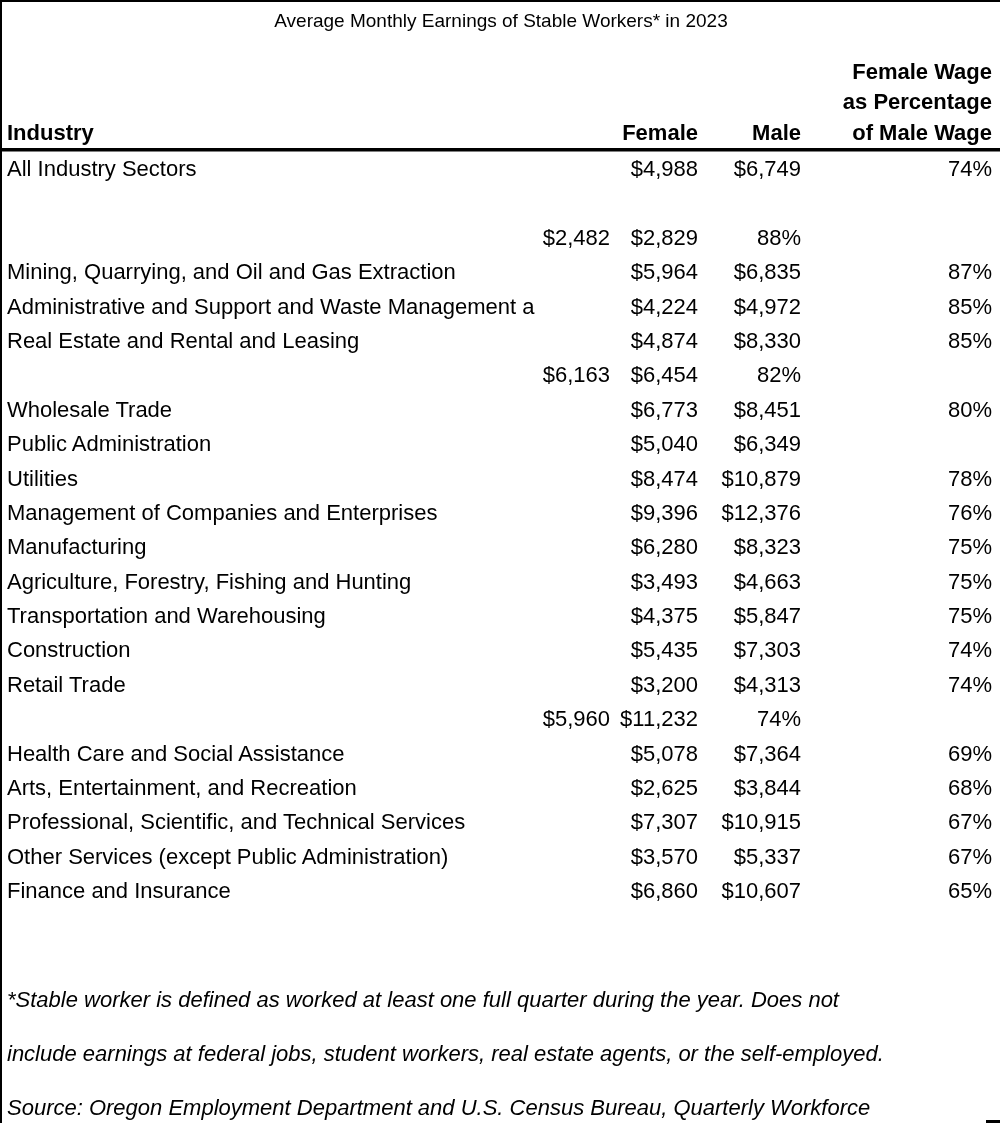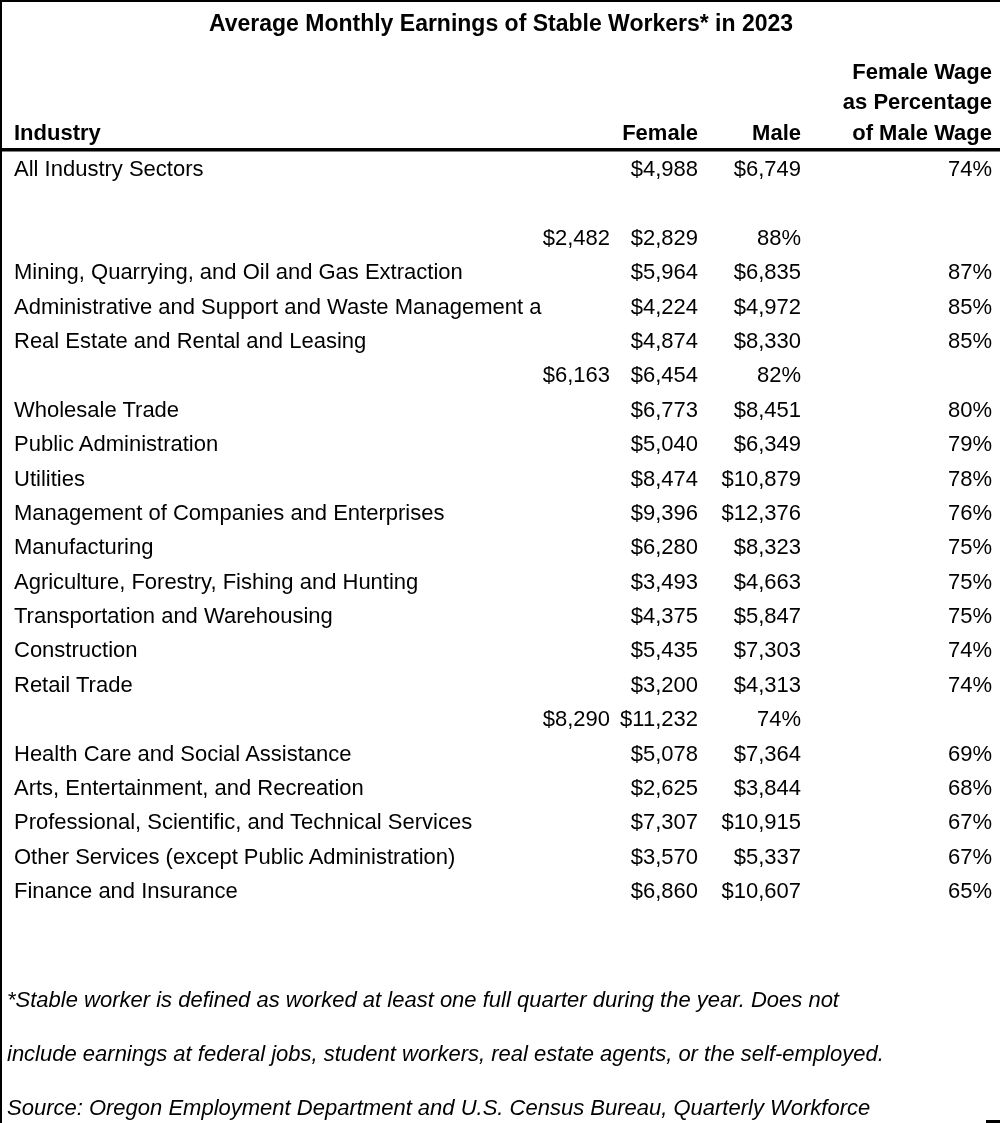--- a/index.html
+++ b/index.html
@@ -20,8 +20,8 @@
     box-sizing:border-box;
     padding-top:8px;
     text-align:center;
-    font-size:23px;
-    font-weight:bold;
+    font-size:19px;
+    font-weight:normal;
     white-space:nowrap;
   }
   .header-row{

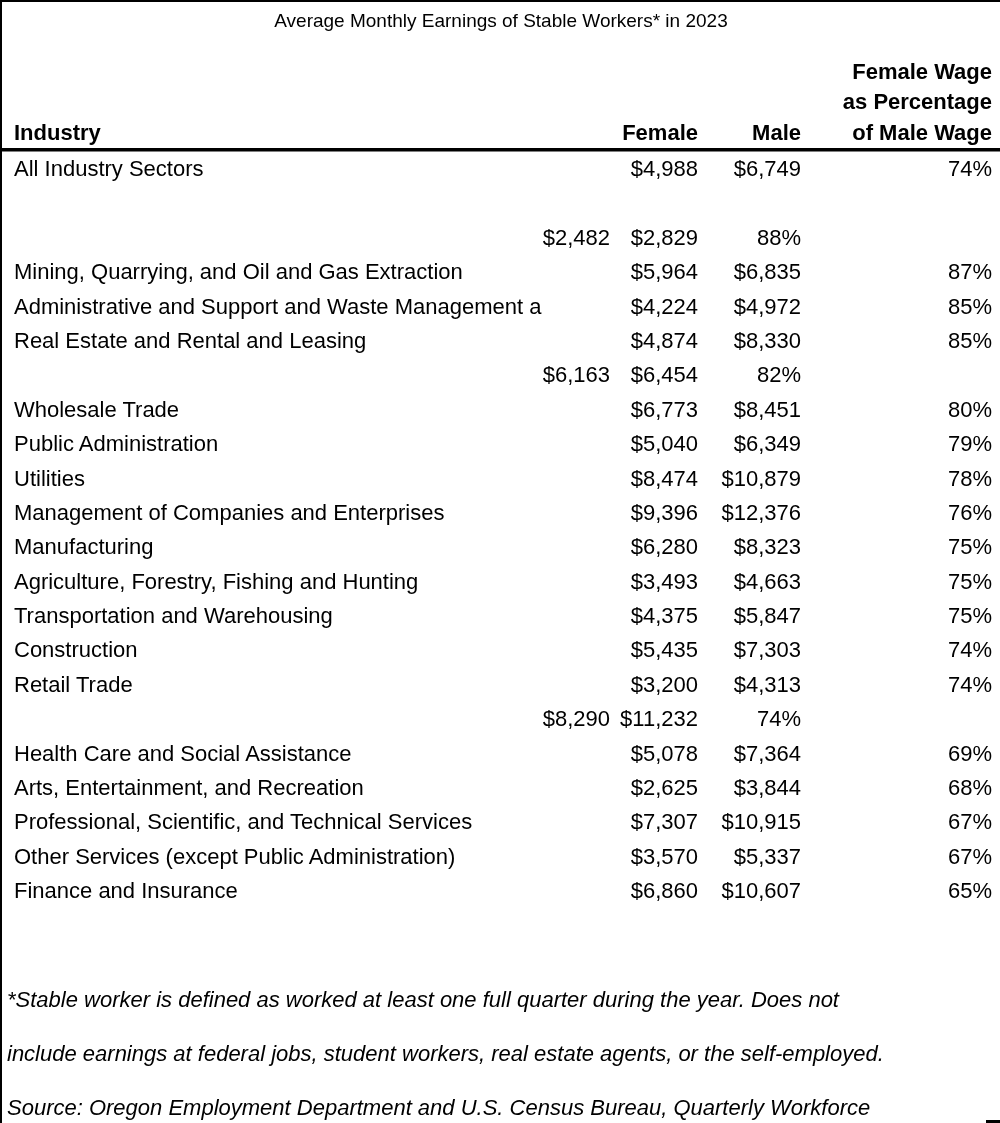--- a/index.html
+++ b/index.html
@@ -33,7 +33,7 @@
   }
   .header-row .col{line-height:30.5px;}
   .col.industry{
-    padding-left:12px;
+    padding-left:5px;
     white-space:nowrap;
     overflow:hidden;
     text-align:left;

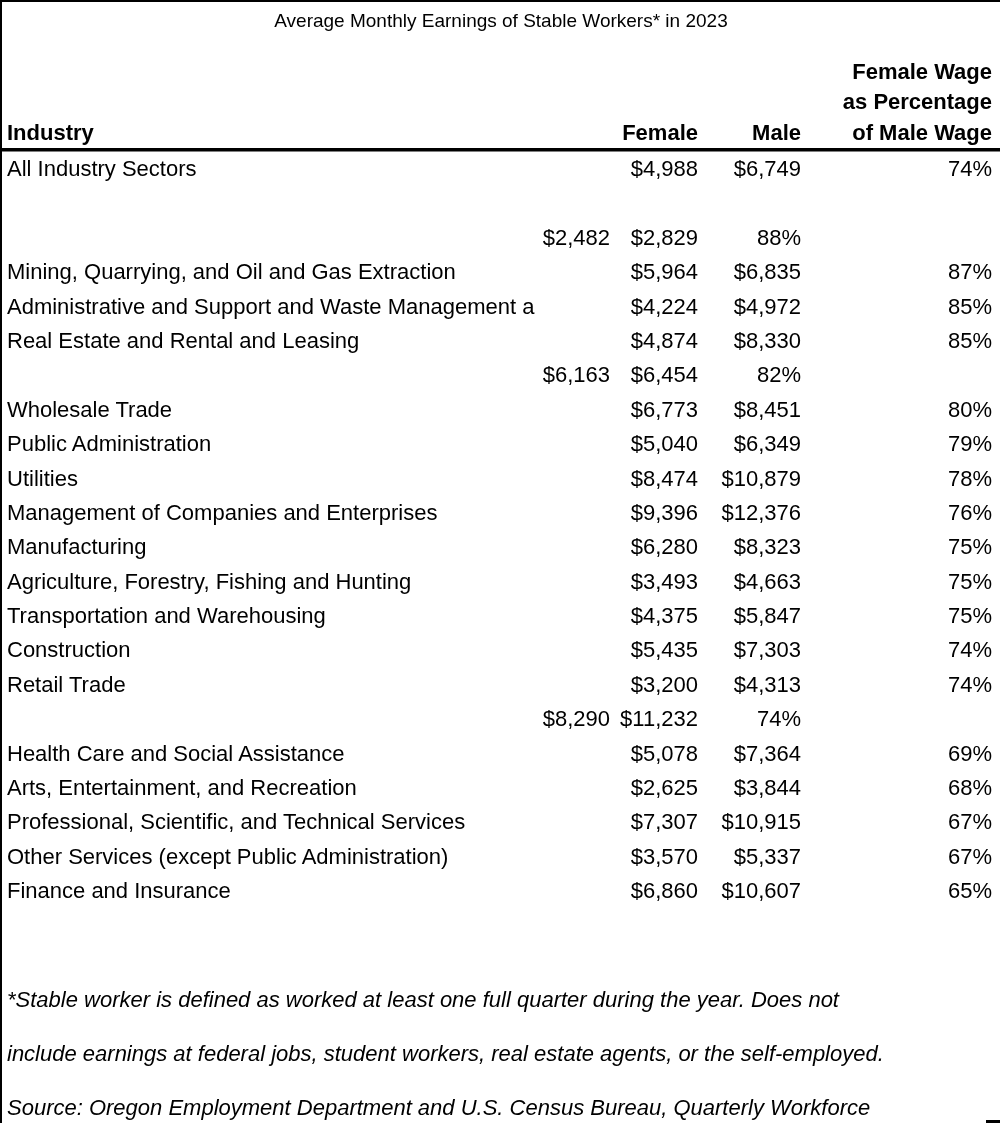--- a/index.html
+++ b/index.html
@@ -147,7 +147,6 @@
     <div class="col industry">Public Administration</div>
     <div class="col num">$5,040</div>
     <div class="col num">$6,349</div>
-    <div class="col num">79%</div>
   </div>
 
   <div class="row">

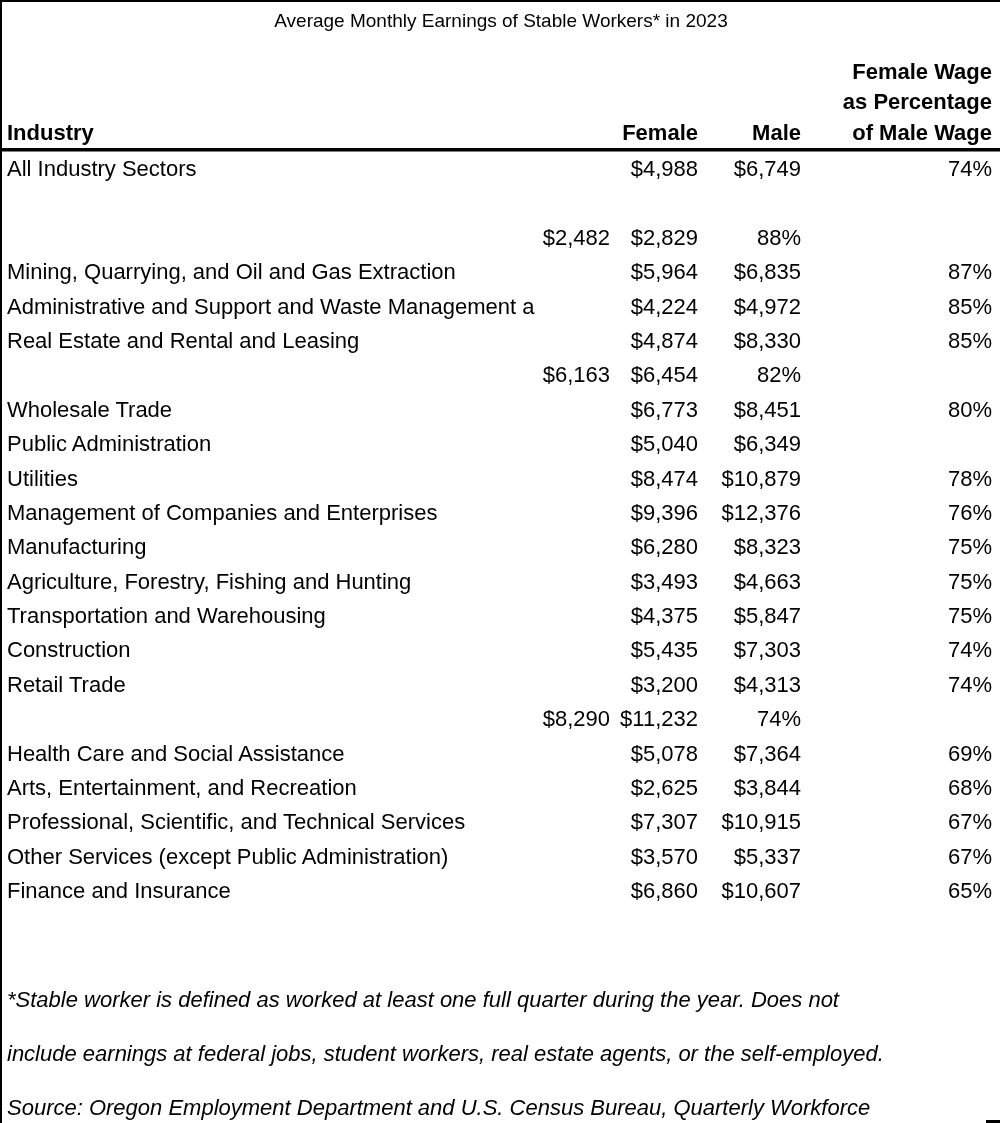--- a/index.html
+++ b/index.html
@@ -199,7 +199,7 @@
   </div>
 
   <div class="row">
-    <div class="col num">$8,290</div>
+    <div class="col num">$5,960</div>
     <div class="col num">$11,232</div>
     <div class="col num">74%</div>
   </div>

